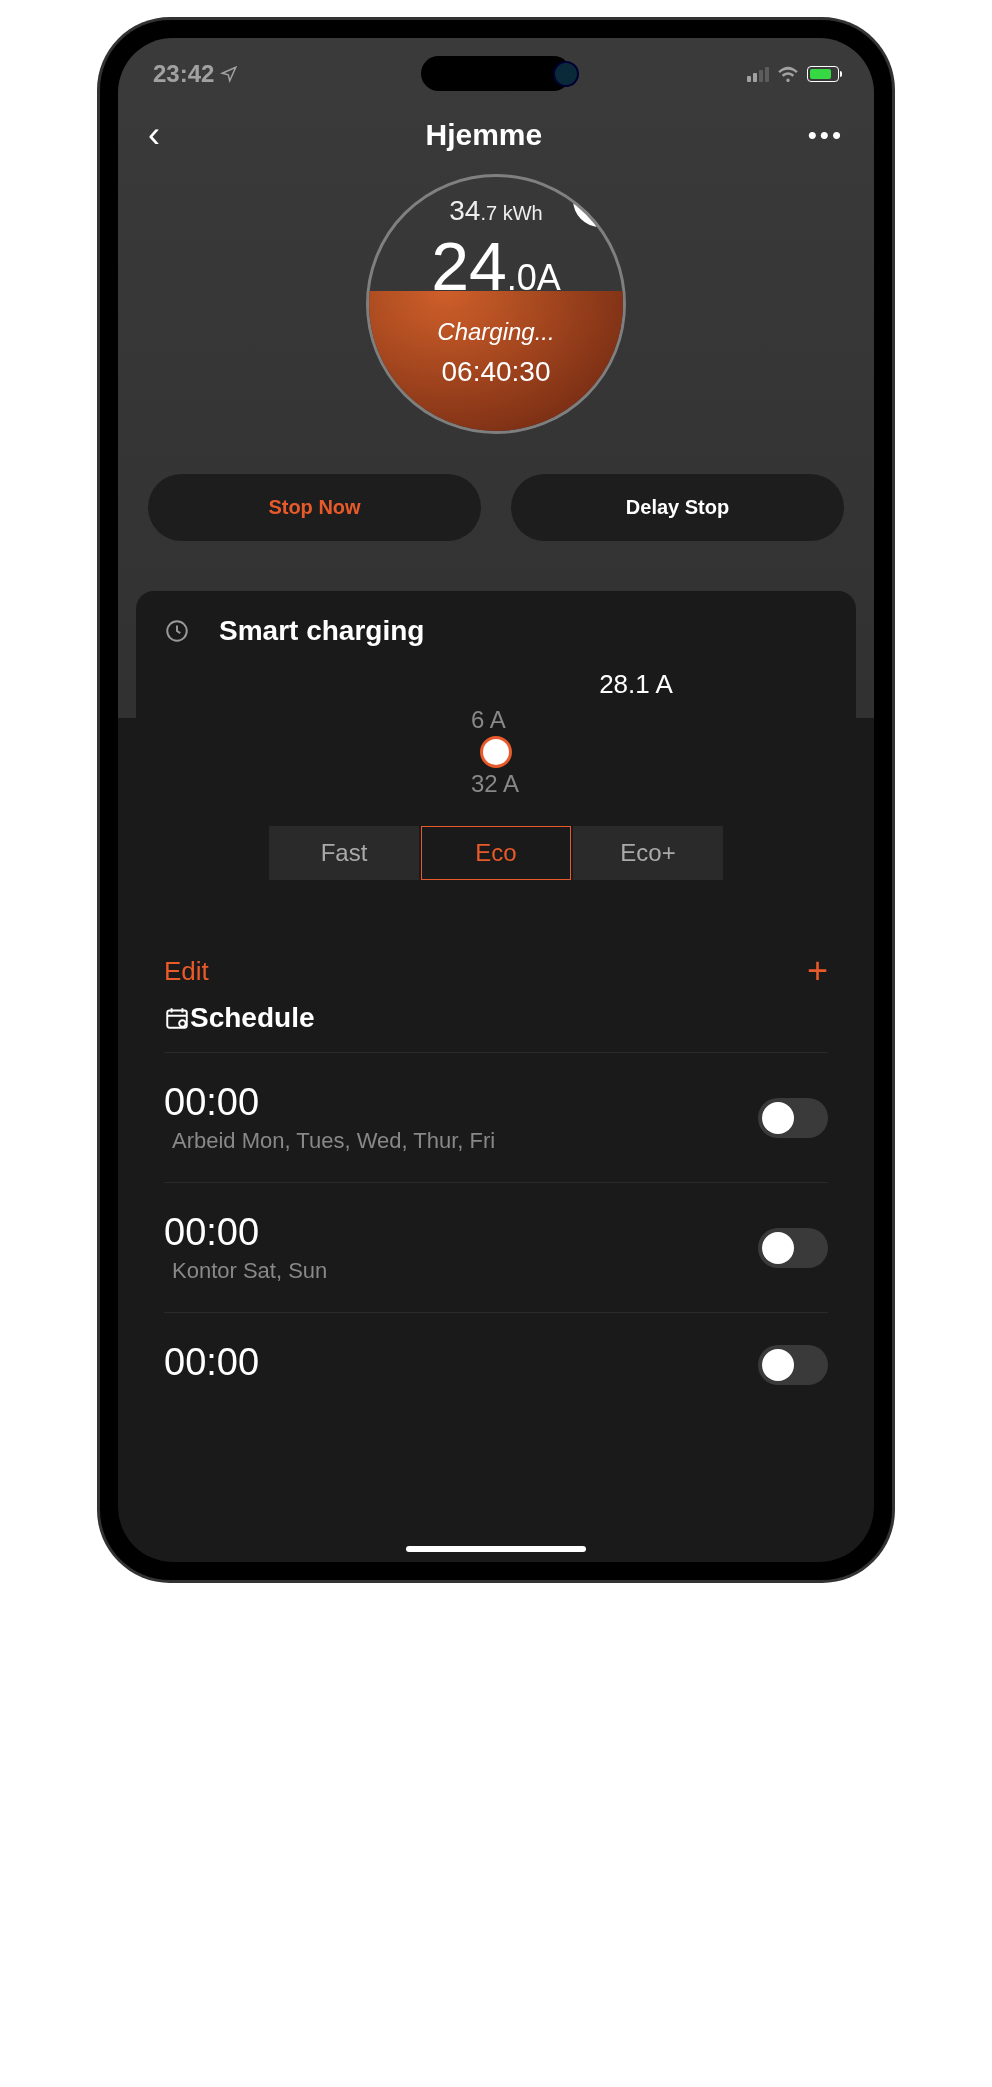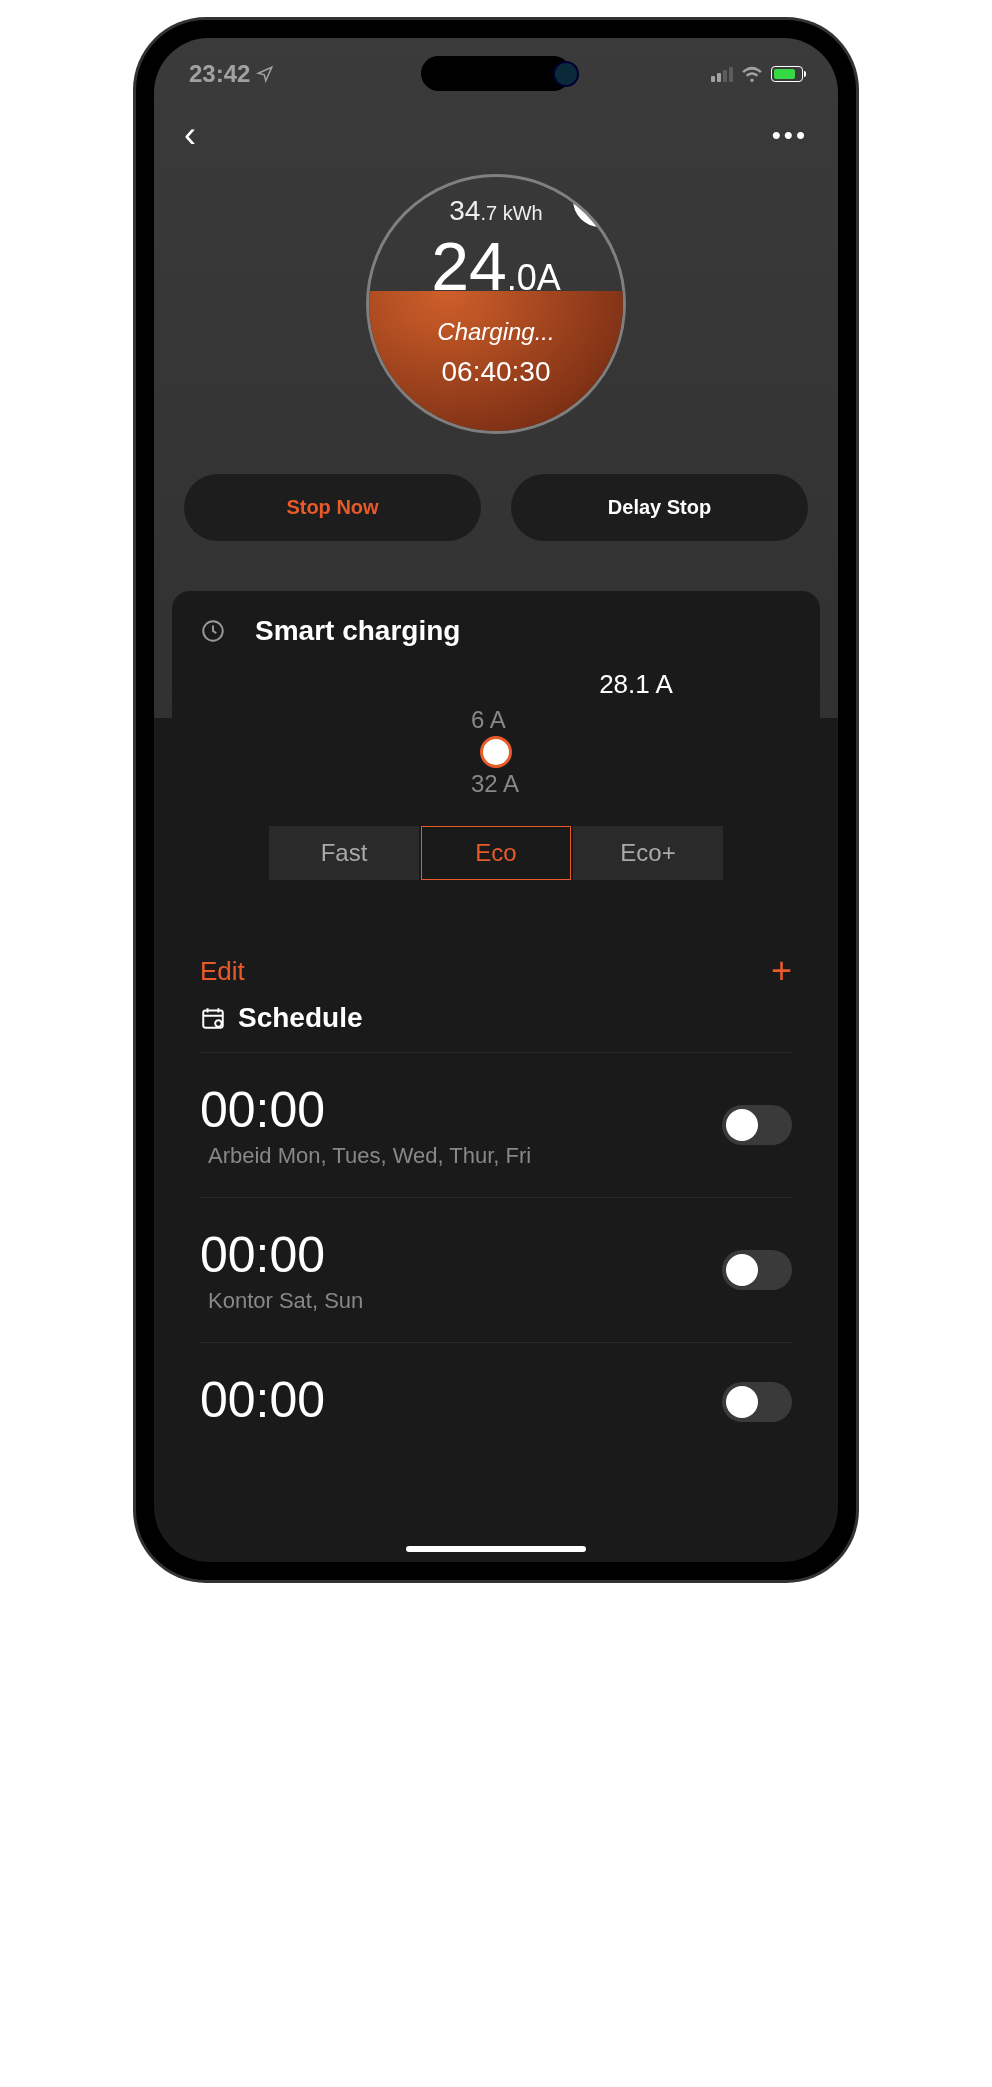--- a/index.html
+++ b/index.html
@@ -11,7 +11,7 @@
       padding: 20px 0;
     }
     .phone-frame {
-      width: 720px;
+      width: 792px;
       height: 1560px;
       background: #000;
       border-radius: 70px;

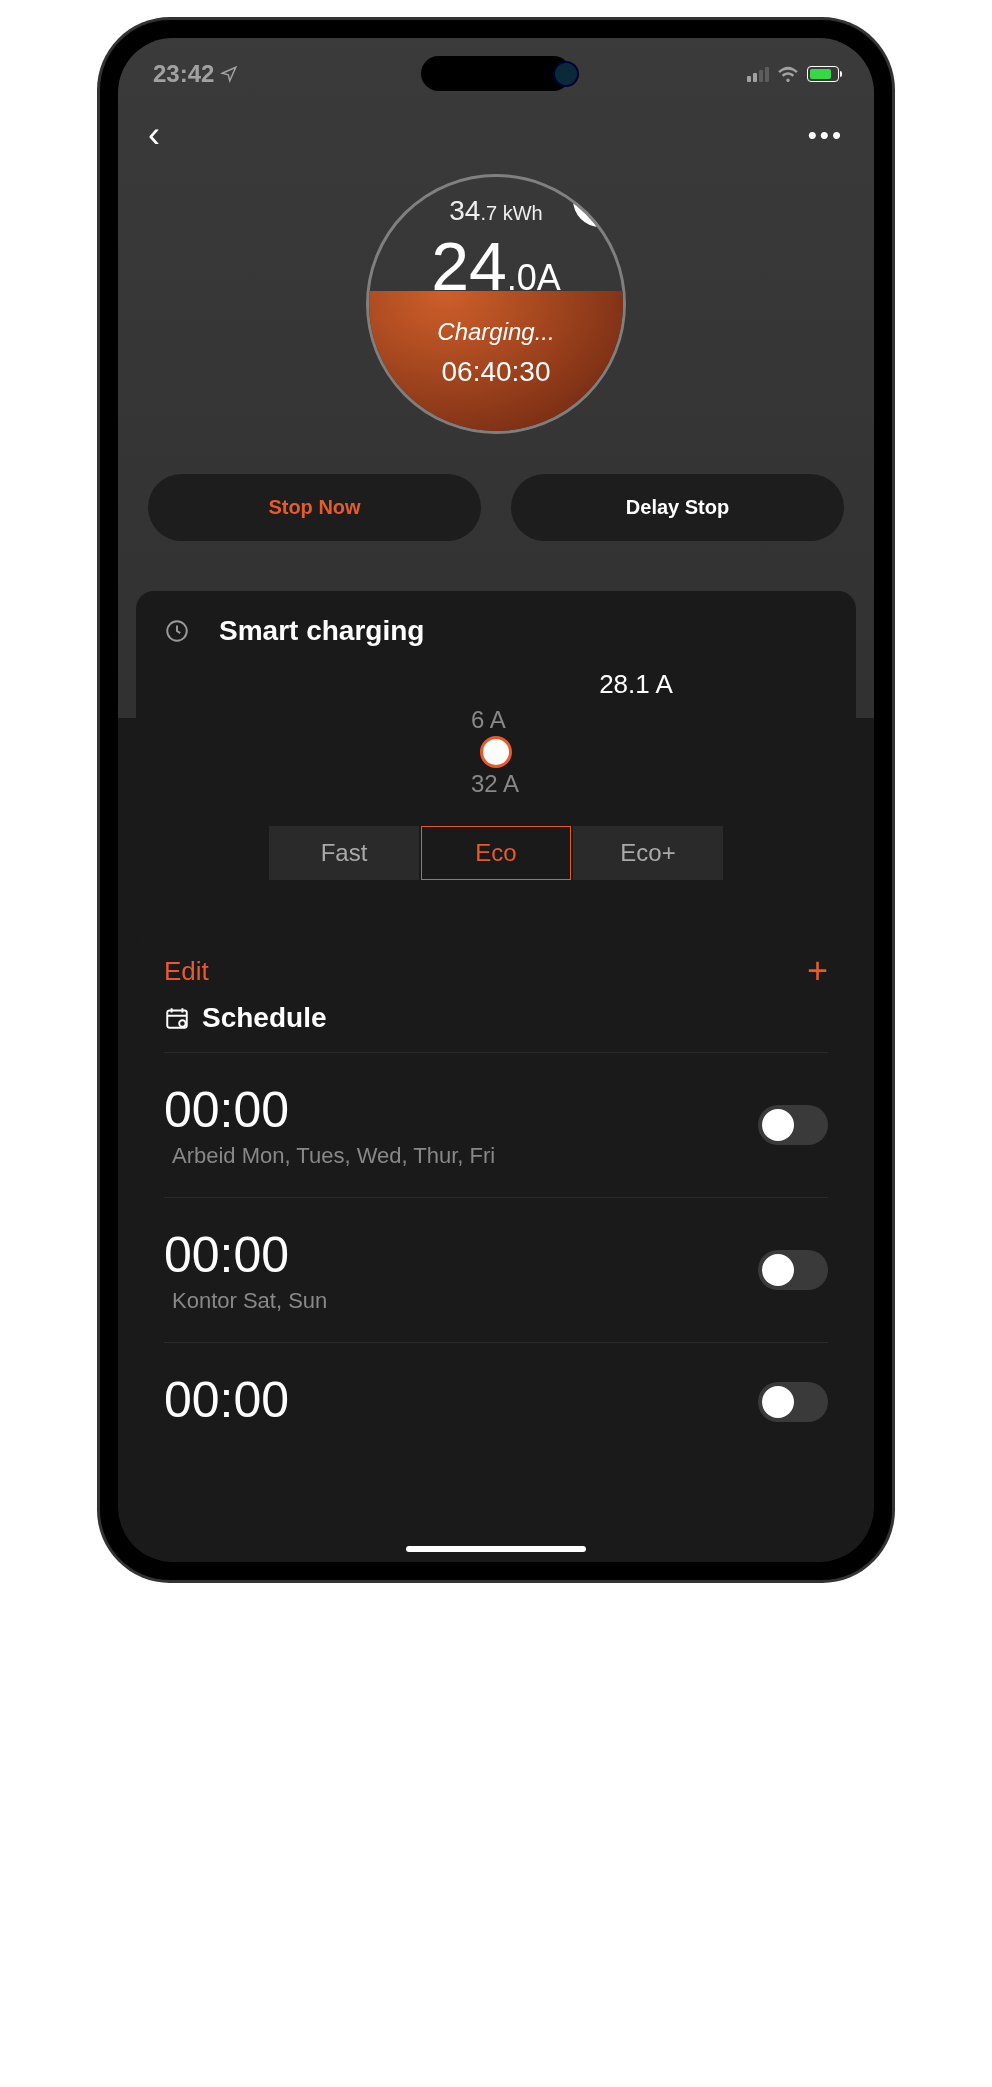--- a/index.html
+++ b/index.html
@@ -315,6 +315,7 @@
 
     <div class="header">
       <span class="back-btn">‹</span>
+      <span class="header-title">Hjemme</span>
       <span class="more-btn">•••</span>
     </div>
 

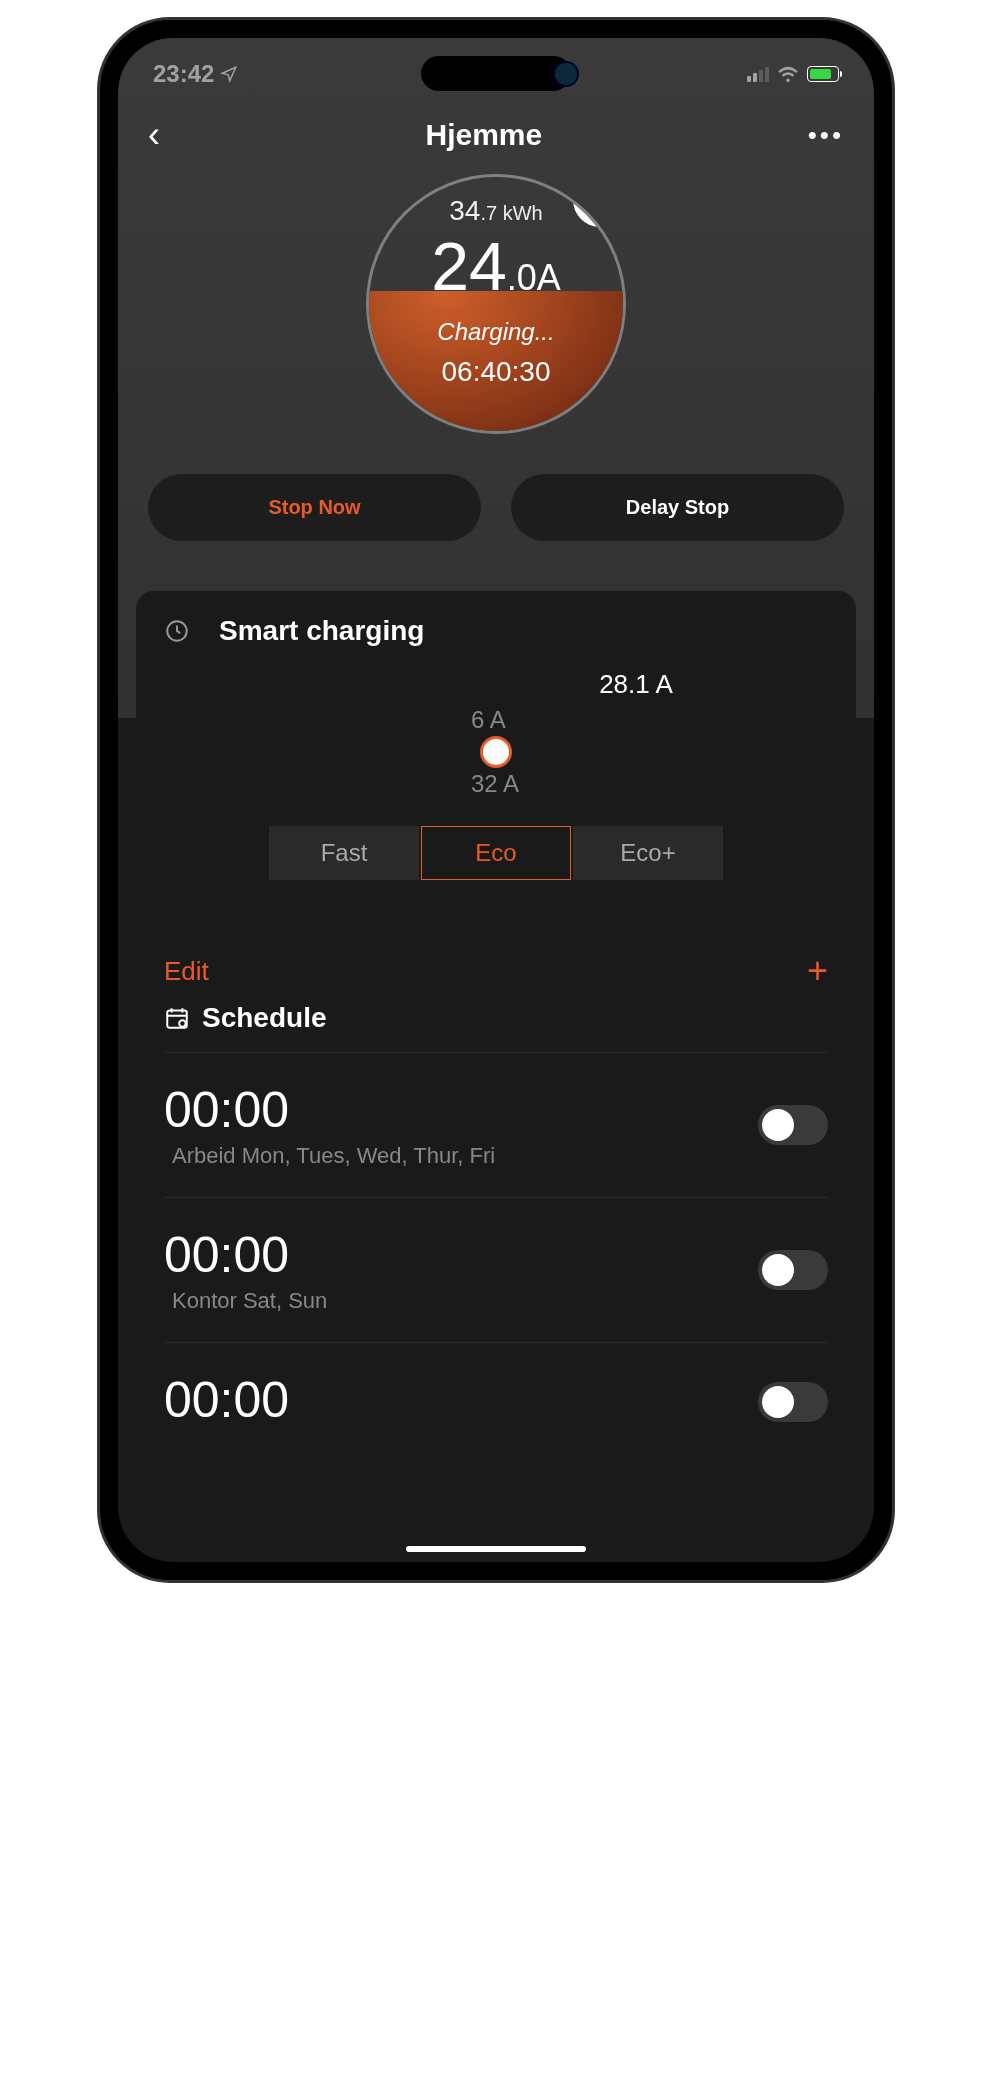--- a/index.html
+++ b/index.html
@@ -236,7 +236,6 @@
     .schedule-title {
       display: flex;
       align-items: center;
-      gap: 12px;
       color: #fff;
       font-size: 28px;
       font-weight: 600;

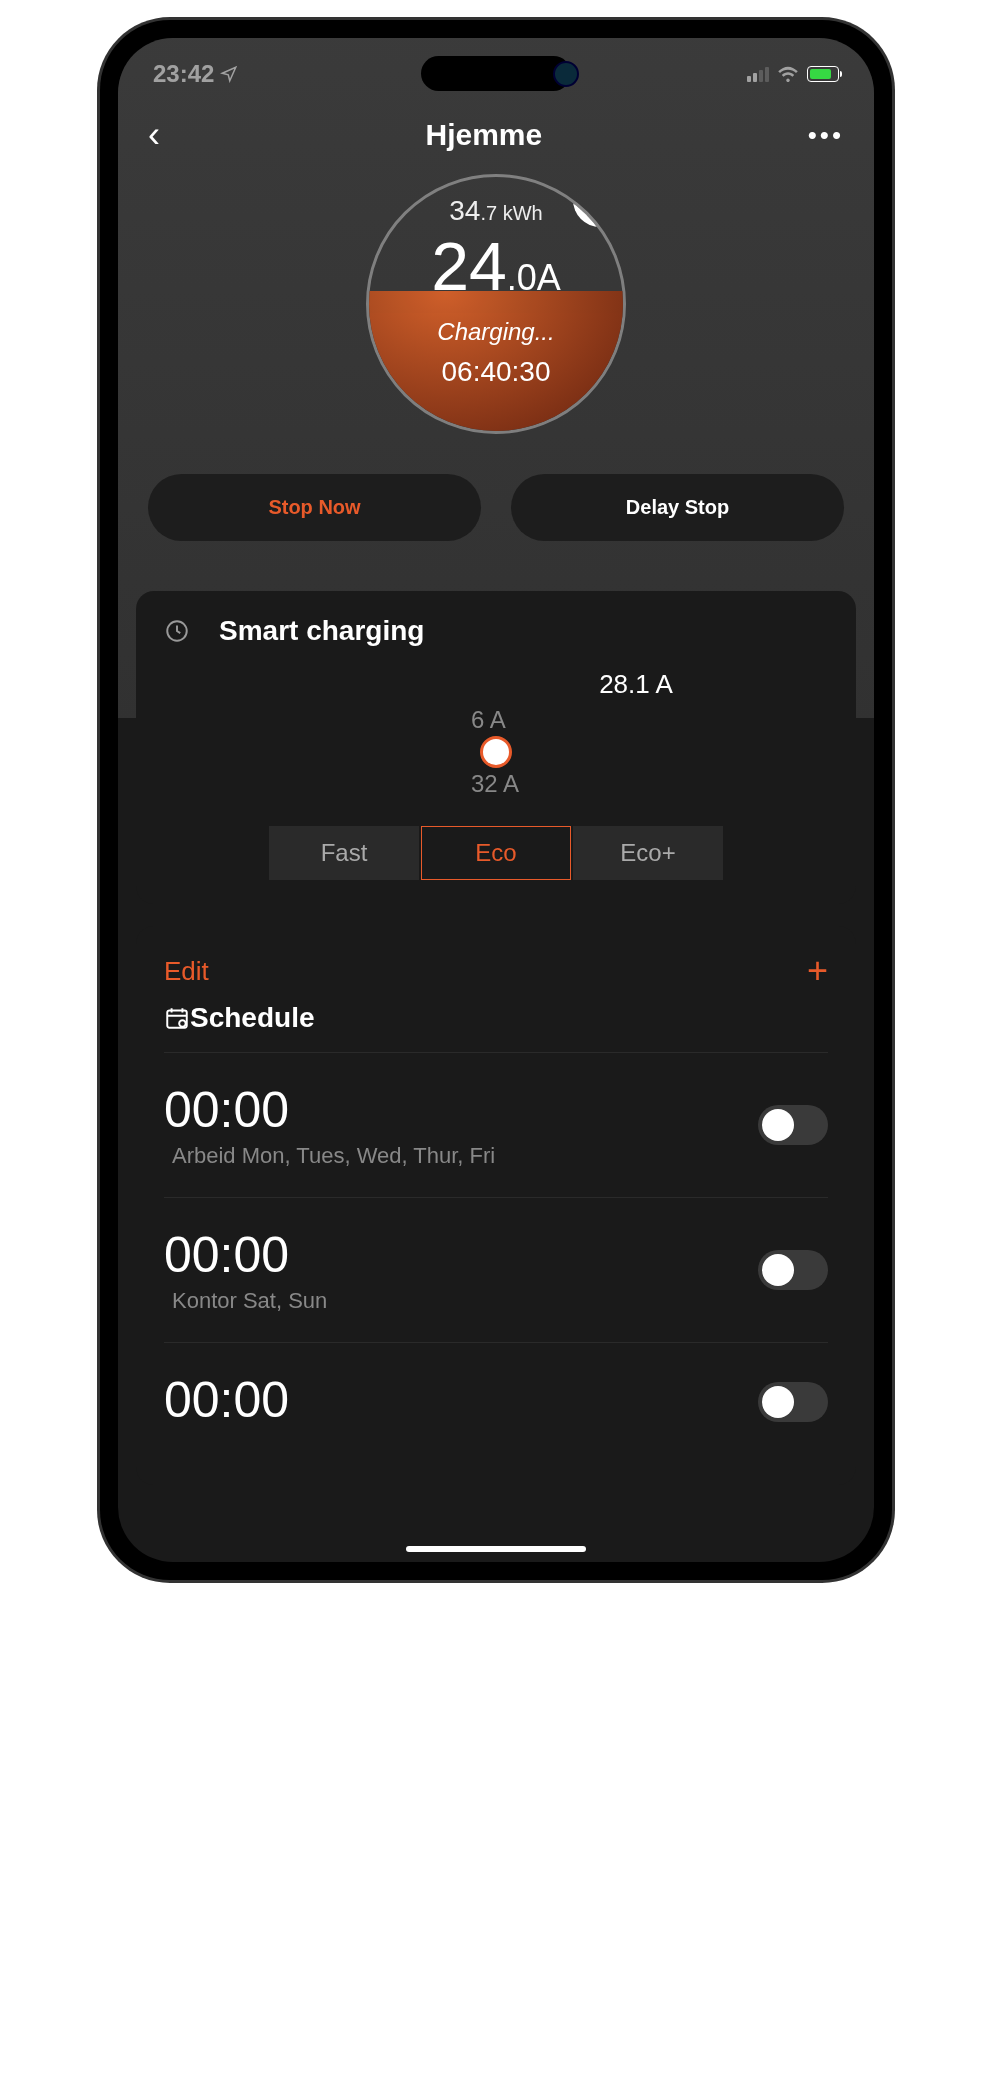--- a/index.html
+++ b/index.html
@@ -250,7 +250,7 @@
       border-bottom: 1px solid #2a2a2a;
     }
     .schedule-item:last-child { border-bottom: none; }
-    .schedule-time { color: #fff; font-size: 50px; font-weight: 400; }
+    .schedule-time { color: #fff; font-size: 38px; font-weight: 400; }
     .schedule-days { color: #888; font-size: 22px; margin-top: 4px; margin-left: 8px; }
     .toggle {
       width: 70px;

